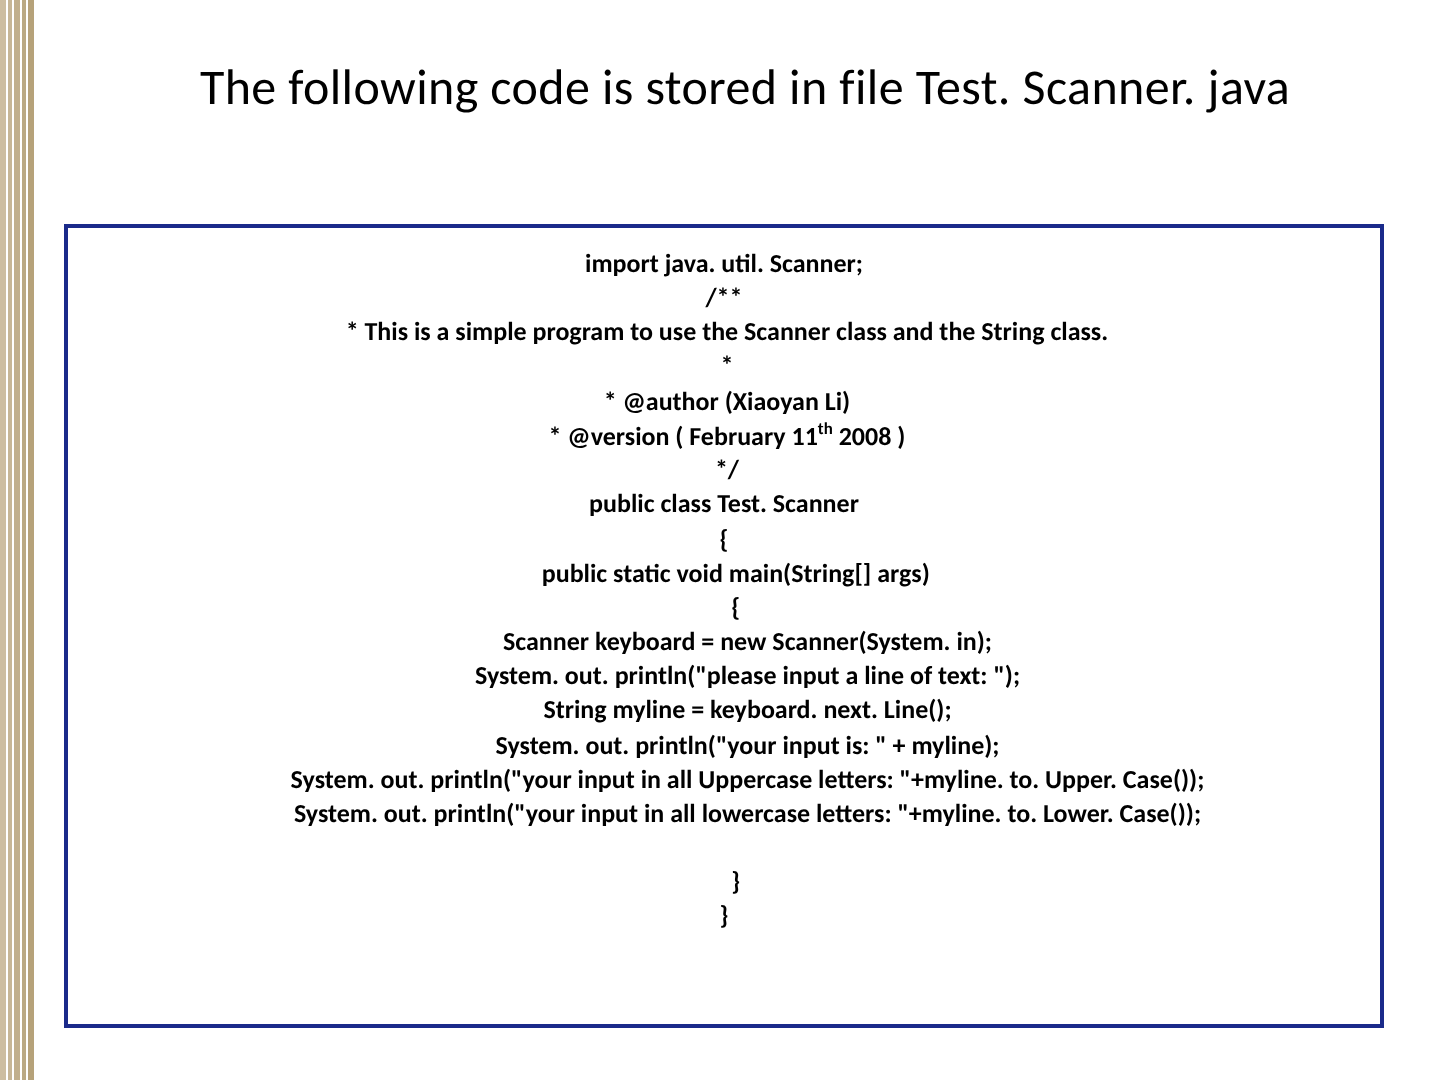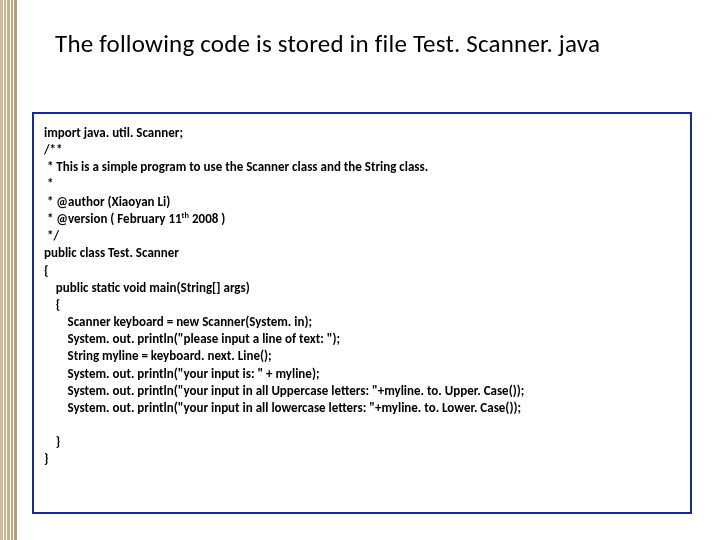--- a/index.html
+++ b/index.html
@@ -16,6 +16,7 @@
     width: 720px;
     height: 540px;
     box-sizing: border-box;
+    text-align: center;
   }
   .left-stripes {
     position: absolute;

